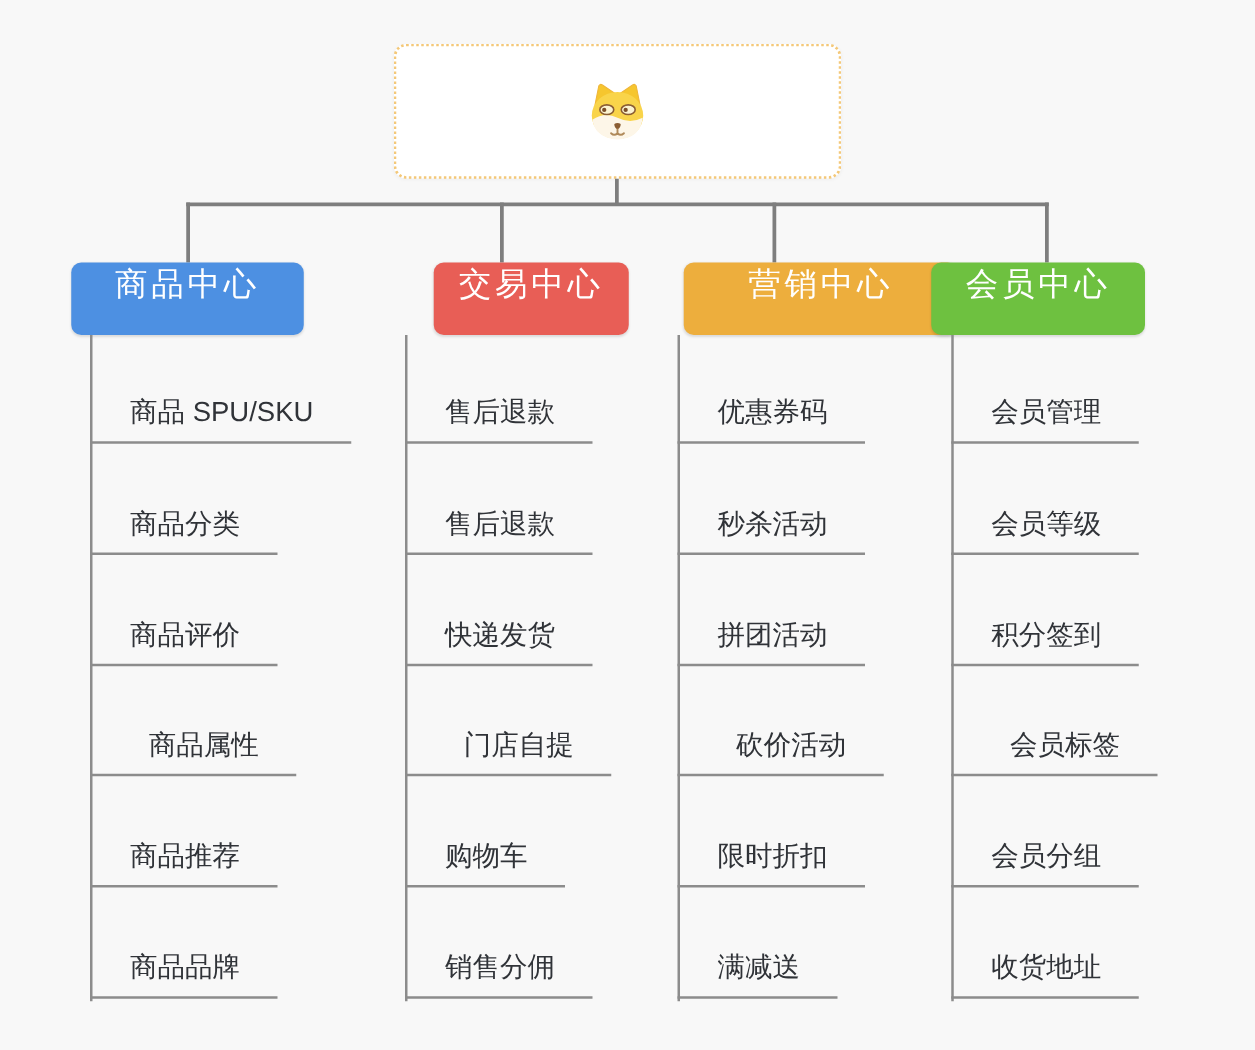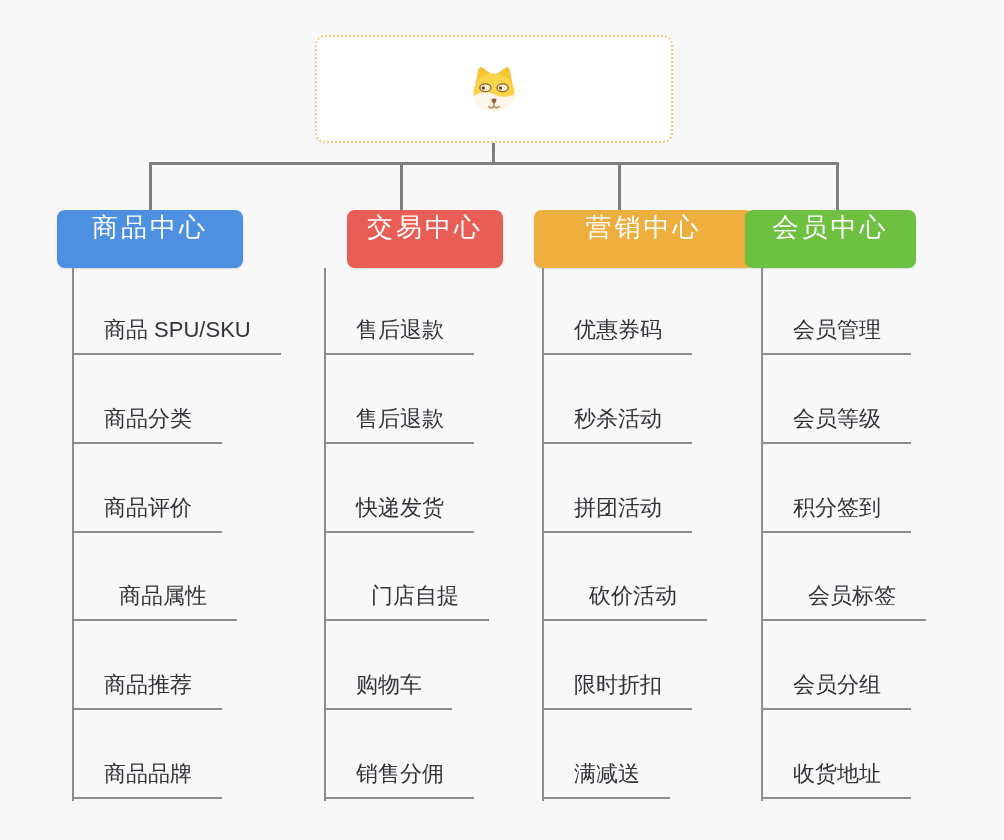--- a/index.html
+++ b/index.html
@@ -52,7 +52,7 @@
   }
   .branch.b0{left:57px;width:186px;}
   .branch.b1{left:307px;width:156px;margin-left:40px;}
-  .branch.b2{left:534px;width:219px;}
+  .branch.b2{left:547px;width:219px;}
   .branch.b3{left:745px;width:171px;}
   
   .col{position:absolute;top:268px;width:2px;}

